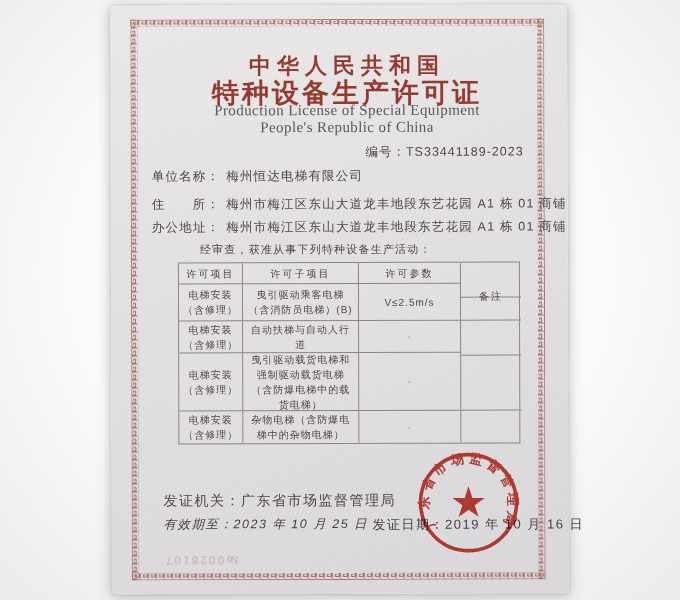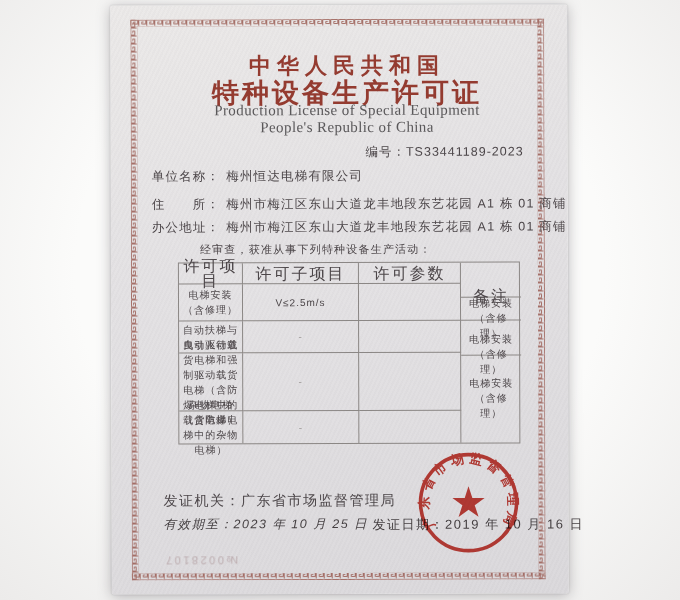--- a/index.html
+++ b/index.html
@@ -54,7 +54,7 @@
   }
   .cell:nth-child(4n){border-right:none;margin-top:32px;}
   .lic-table .cell:nth-last-child(-n+4){border-bottom:none;}
-  .hcell{font-size:16px;letter-spacing:2px;}
+  .hcell{font-size:10px;letter-spacing:2px;}
   .dash{color:#9b9795;font-weight:400;}
 
   .issuer{position:absolute;left:52px;top:487px;font-size:14px;color:#4c4649;letter-spacing:1.5px;white-space:nowrap;text-align:right;}

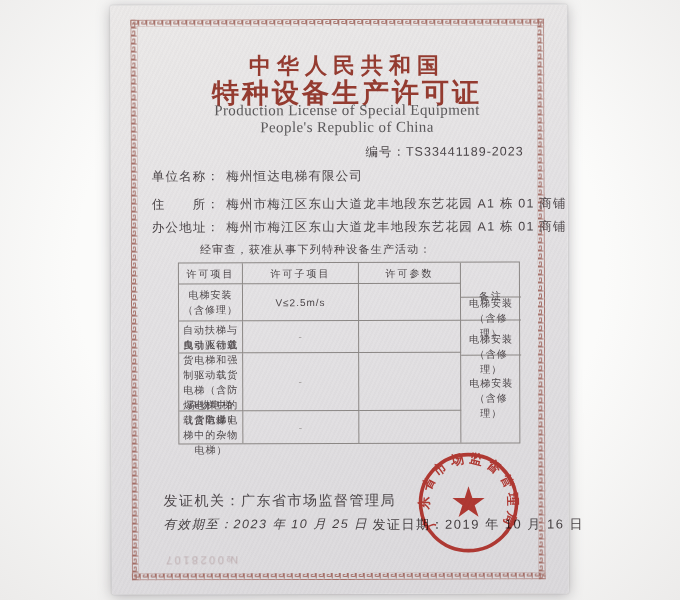--- a/index.html
+++ b/index.html
@@ -118,6 +118,7 @@
           <span>电梯安装</span>
           <span>（含修理）</span>
         </div>
+      <div class="cell">曳引驱动乘客电梯（含消防员电梯）(B)</div>
       <div class="cell">V≤2.5m/s</div>
       <div class="cell"></div>
 

